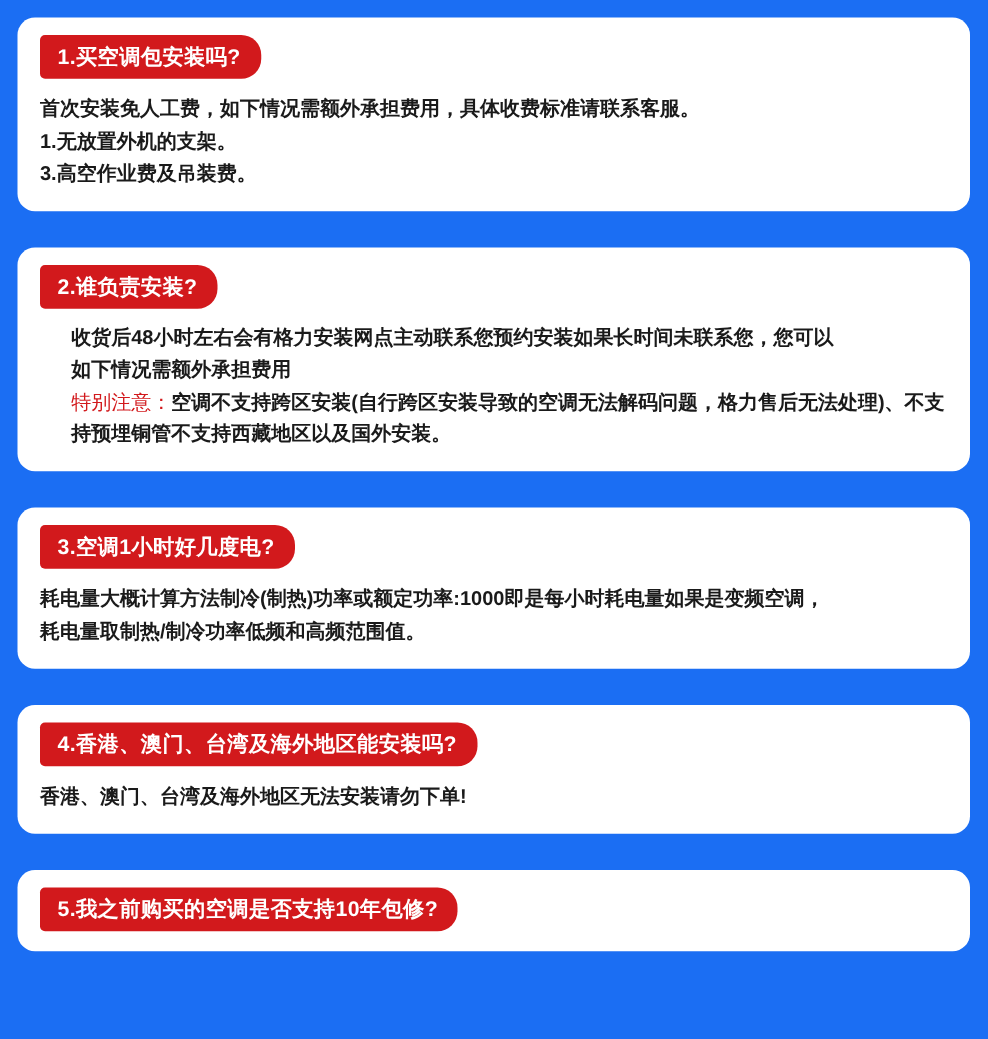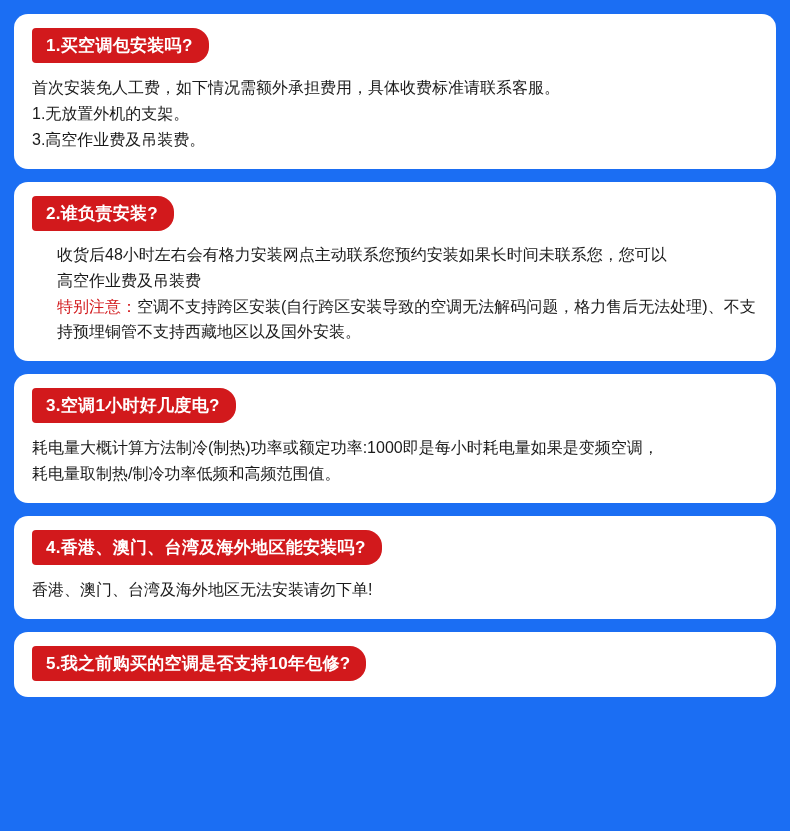--- a/index.html
+++ b/index.html
@@ -21,7 +21,7 @@
     padding: 14px 14px 10px 14px;
     display: flex;
     flex-direction: column;
-    gap: 13px;
+    gap: 29px;
   }
   .card {
     background: #ffffff;

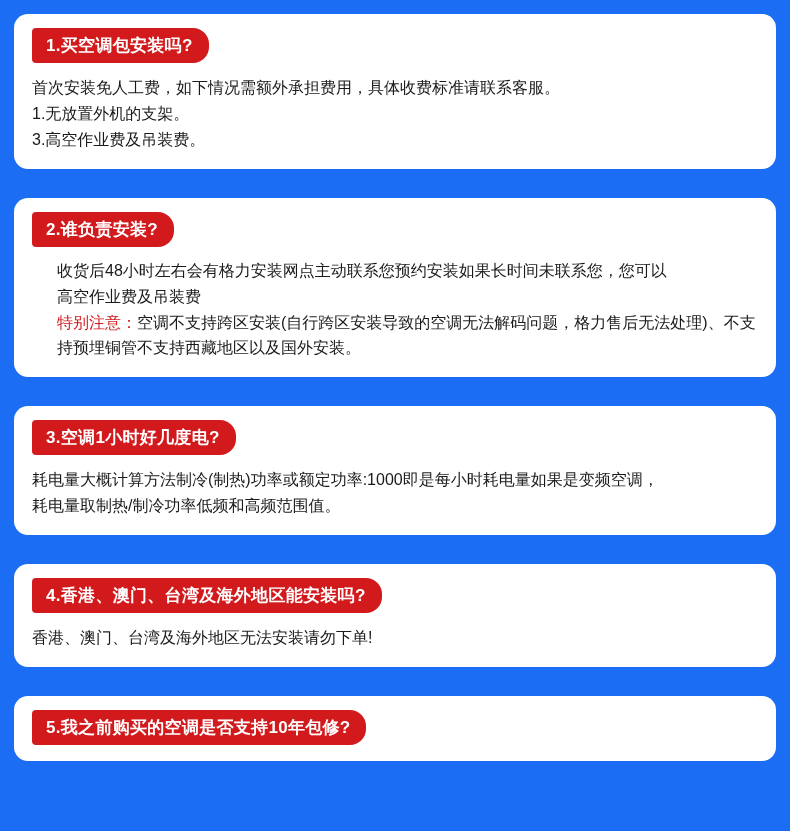--- a/index.html
+++ b/index.html
@@ -58,7 +58,7 @@
     font-weight: normal;
   }
   .plain {
-    font-weight: normal;
+    font-weight: bold;
     color: #1a1a1a;
   }
   .card-2 .body-text { margin-top: 11px; margin-left: 25px; }

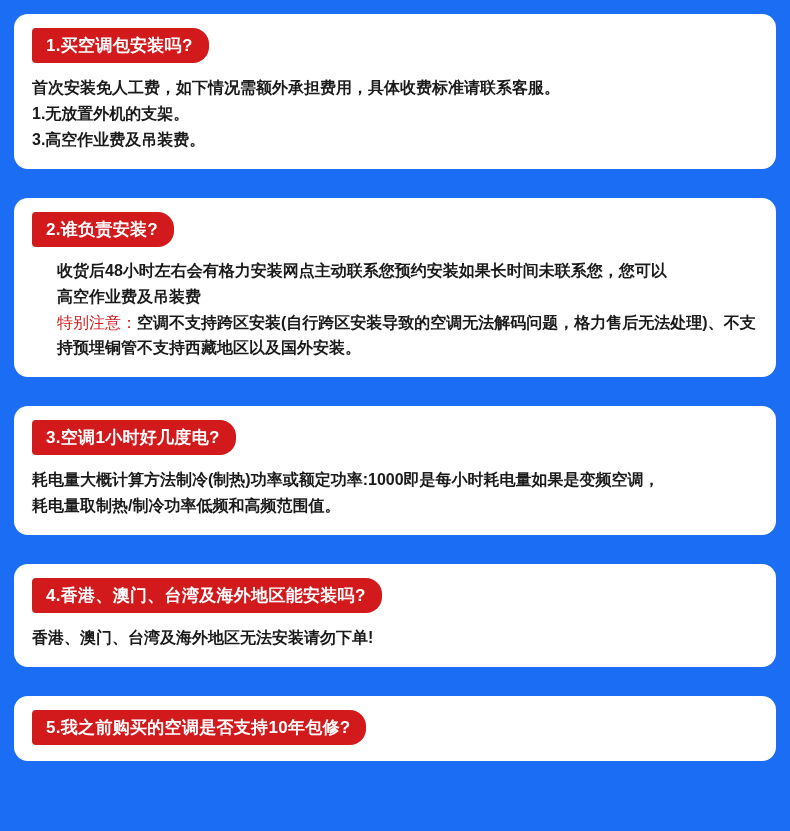--- a/index.html
+++ b/index.html
@@ -82,7 +82,7 @@
     <div class="qtag">2.谁负责安装?</div>
     <div class="body-text">
       <p class="plain">收货后48小时左右会有格力安装网点主动联系您预约安装如果长时间未联系您，您可以</p>
-      <p class="plain">高空作业费及吊装费</p>
+      <p class="plain">如下情况需额外承担费用</p>
       <p class="note-line"><span class="note-label">特别注意：</span><span class="plain">空调不支持跨区安装(自行跨区安装导致的空调无法解码问题，格力售后无法处理)、不支持预埋铜管不支持西藏地区以及国外安装。</span></p>
     </div>
   </div>

